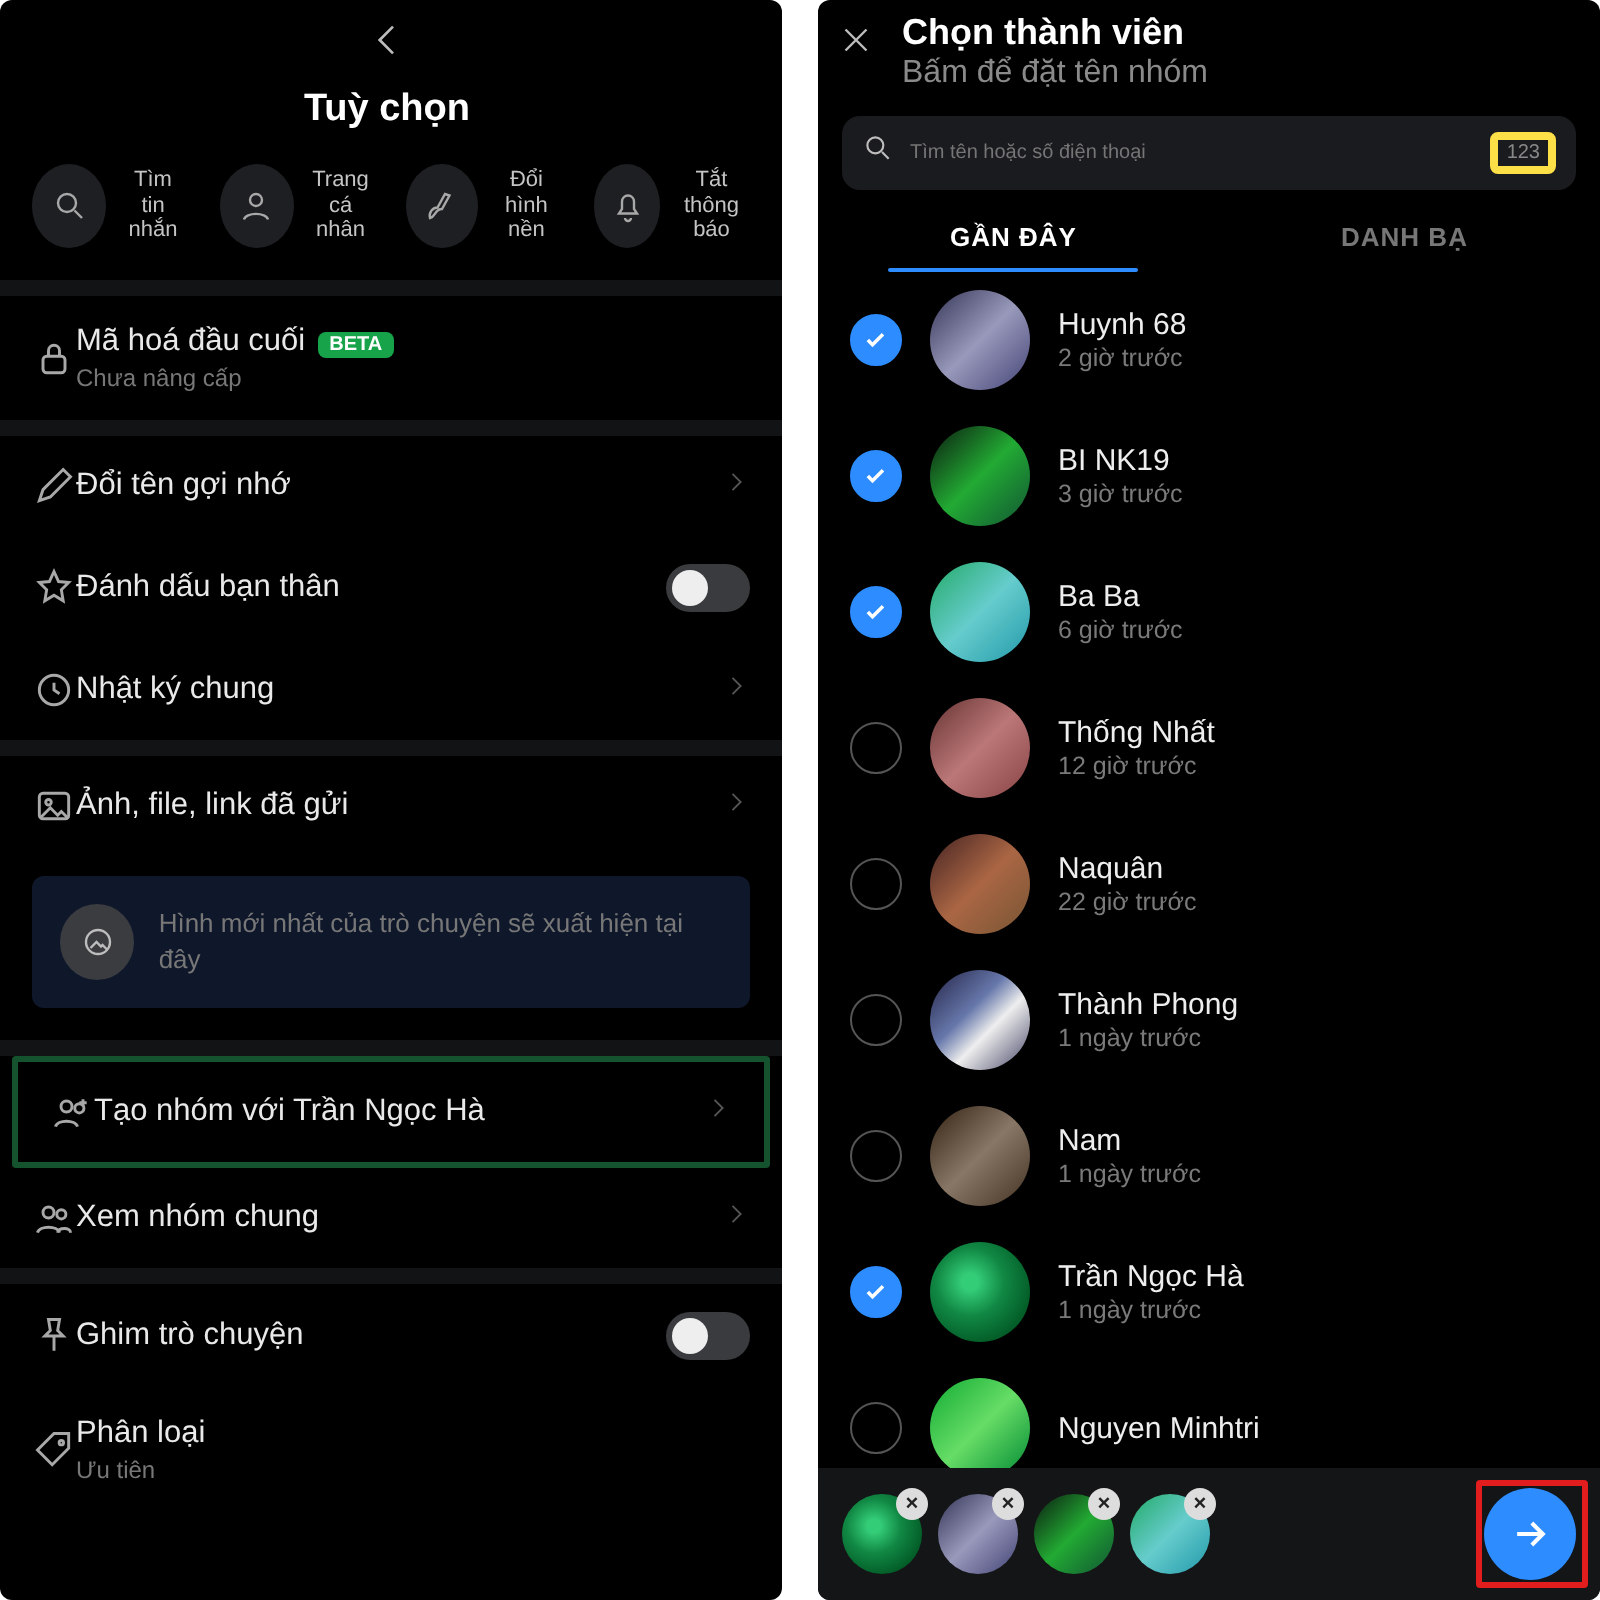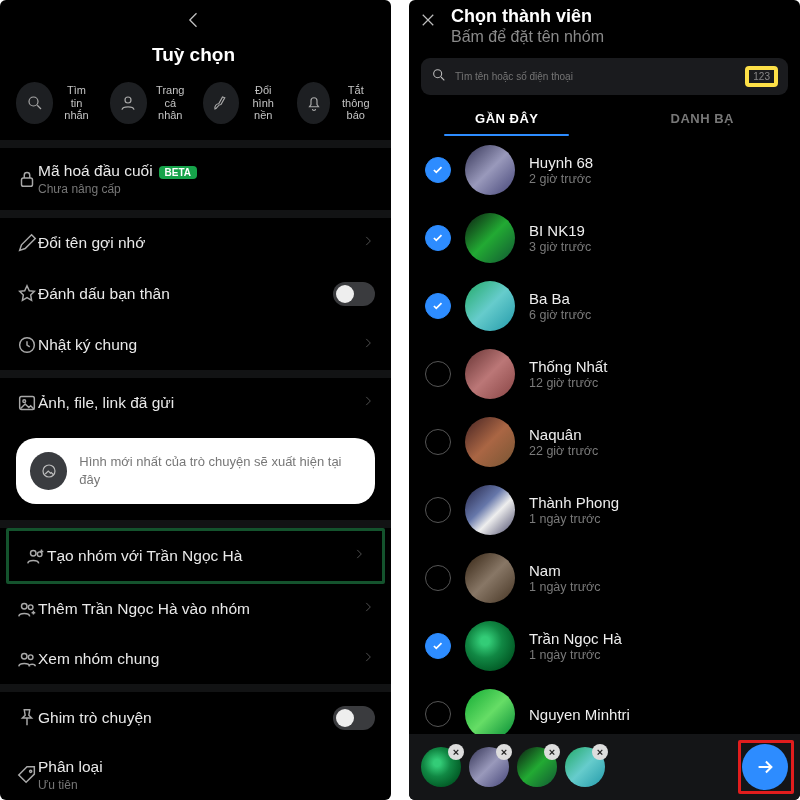--- a/index.html
+++ b/index.html
@@ -79,8 +79,8 @@
   }
   .media-note {
     margin: 10px 16px 16px 16px;
-    background: #ffffff;
-    border-radius: 20px;
+    background: #0f172a;
+    border-radius: 6px;
     padding: 14px 14px;
     display: flex; gap: 12px; align-items: center;
   }

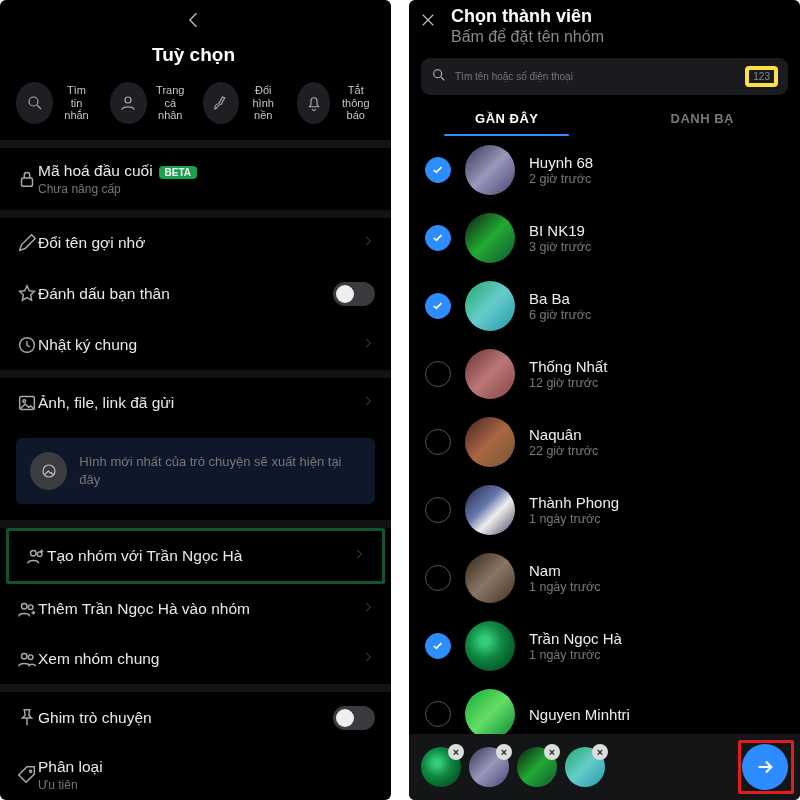--- a/index.html
+++ b/index.html
@@ -351,20 +351,6 @@
     </div>
   </div>
 
-  <div class="row">
-    <span class="icon">
-        <svg viewBox="0 0 24 24">
-          <circle cx="9" cy="9" r="3"></circle>
-          <circle cx="16" cy="10" r="2.5"></circle>
-          <path d="M3 20c1-4 11-4 12 0"></path>
-          <path d="M19 14v4M17 16h4"></path>
-        </svg>
-      </span>
-    <span class="label">Thêm Trần Ngọc Hà vào nhóm</span>
-    <span class="chev"><svg viewBox="0 0 24 24" width="14" height="14">
-          <path d="m9 5 7 7-7 7"></path>
-        </svg></span>
-  </div>
 
   <div class="row">
     <span class="icon">

